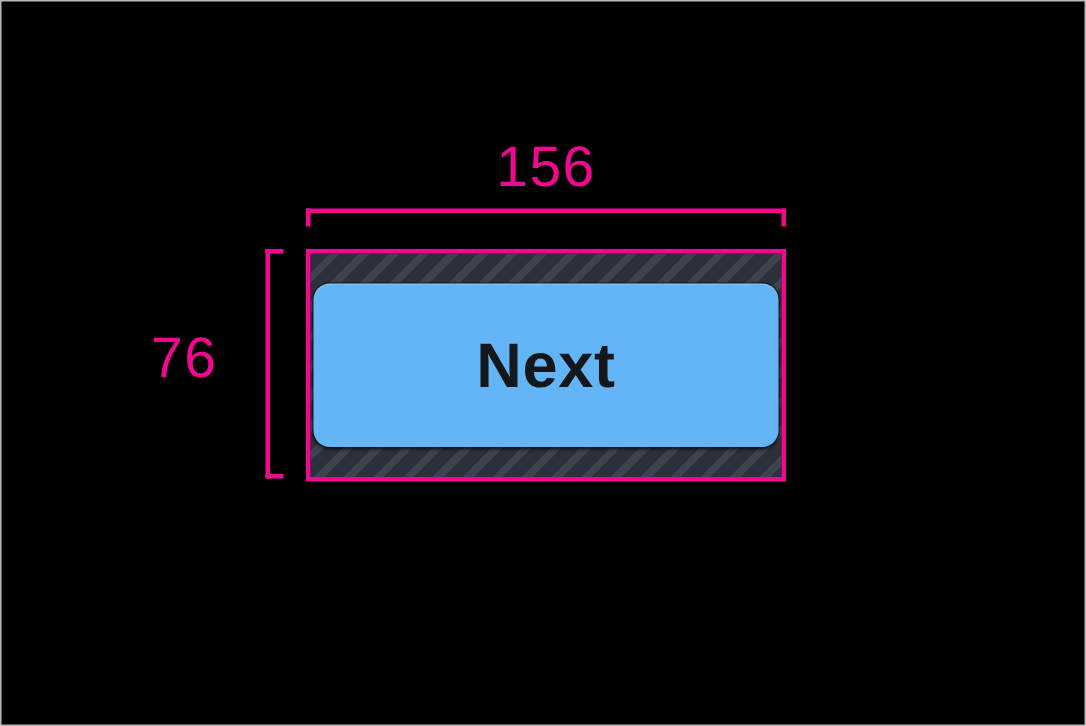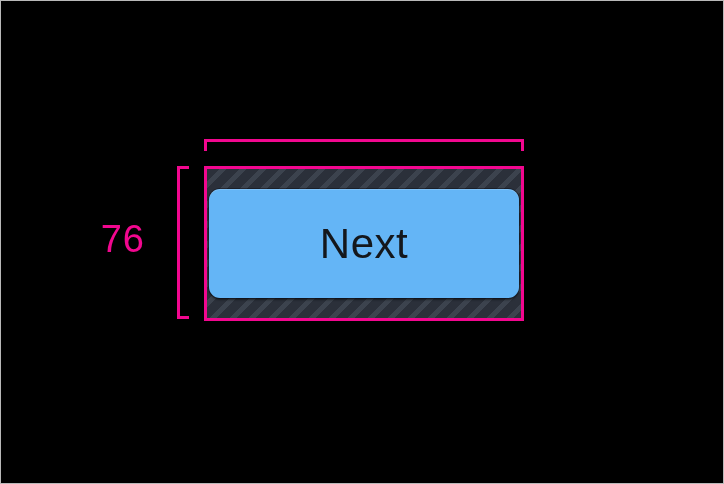--- a/index.html
+++ b/index.html
@@ -118,6 +118,7 @@
 
 <div class="canvas">
 
+  <div class="width-label">156</div>
 
   <div class="width-bracket"></div>
 

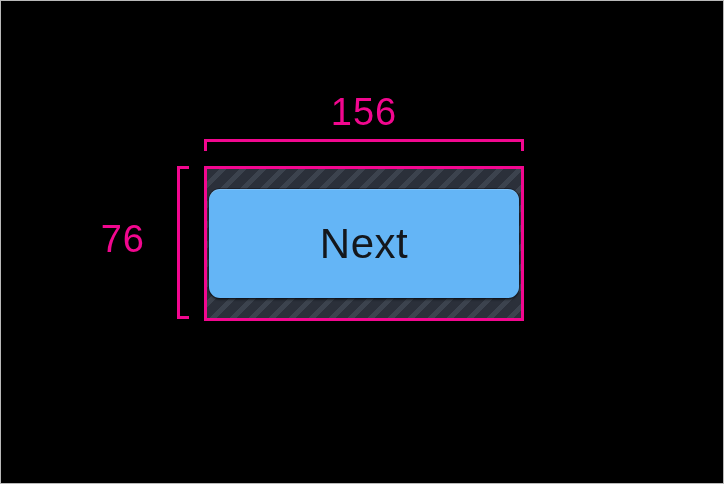--- a/index.html
+++ b/index.html
@@ -109,7 +109,7 @@
   .next-button-label {
     color: var(--button-text);
     font-size: 42px;
-    font-weight: 400;
+    font-weight: 700;
     letter-spacing: 0.5px;
   }
 </style>

